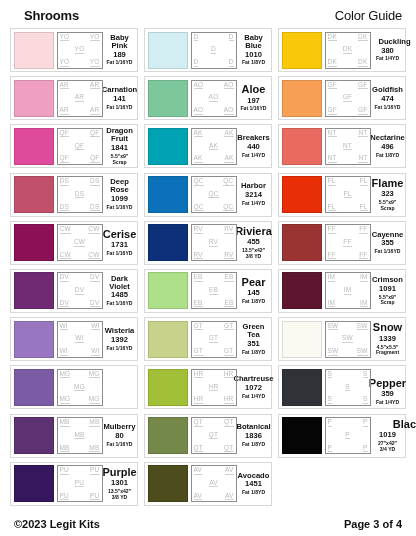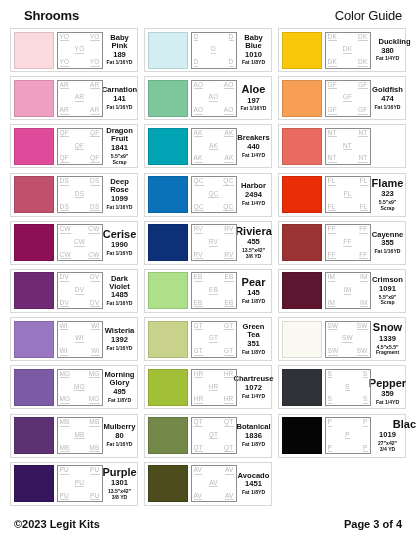--- a/index.html
+++ b/index.html
@@ -650,6 +650,11 @@
               <span class="code-tok ul">NT</span>
             </div>
           </div>
+          <div class="info">
+            <div class="info-name" style="white-space: pre-line;">Nectarine</div>
+            <div class="info-num">496</div>
+            <div class="info-cut">Fat 1/8YD</div>
+          </div>
         </div>
         <div class="card">
           <div class="swatch" style="background: rgb(233, 45, 6);"></div>

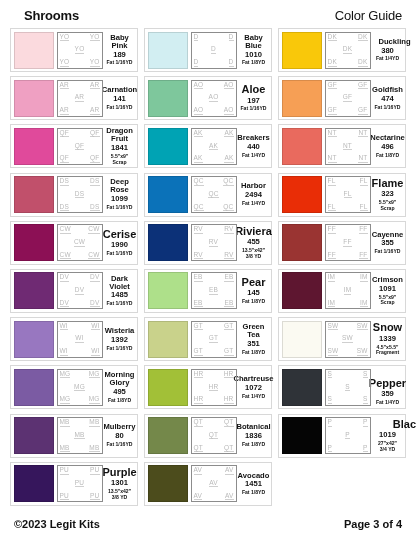--- a/index.html
+++ b/index.html
@@ -459,7 +459,7 @@
           </div>
           <div class="info">
             <div class="info-name" style="white-space: pre-line;">Harbor</div>
-            <div class="info-num">2494</div>
+            <div class="info-num">3214</div>
             <div class="info-cut">Fat 1/4YD</div>
           </div>
         </div>

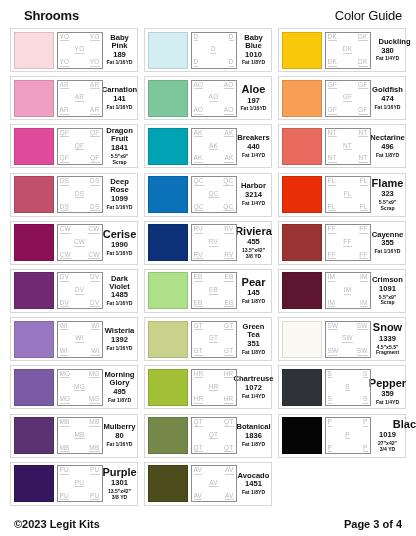--- a/index.html
+++ b/index.html
@@ -264,7 +264,7 @@
           </div>
           <div class="info">
             <div class="info-name big" style="white-space: pre-line;">Cerise</div>
-            <div class="info-num">1990</div>
+            <div class="info-num">1731</div>
             <div class="info-cut">Fat 1/16YD</div>
           </div>
         </div>

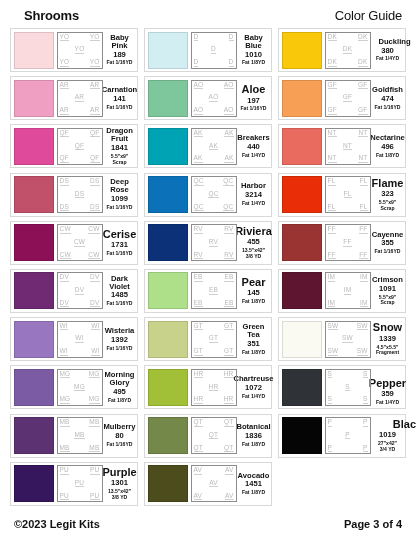--- a/index.html
+++ b/index.html
@@ -326,12 +326,6 @@
               <span class="code-tok ul">MG</span>
             </div>
           </div>
-          <div class="info">
-            <div class="info-name" style="white-space: pre-line;">Morning
-Glory</div>
-            <div class="info-num">495</div>
-            <div class="info-cut">Fat 1/8YD</div>
-          </div>
         </div>
         <div class="card">
           <div class="swatch" style="background: rgb(92, 50, 114);"></div>

